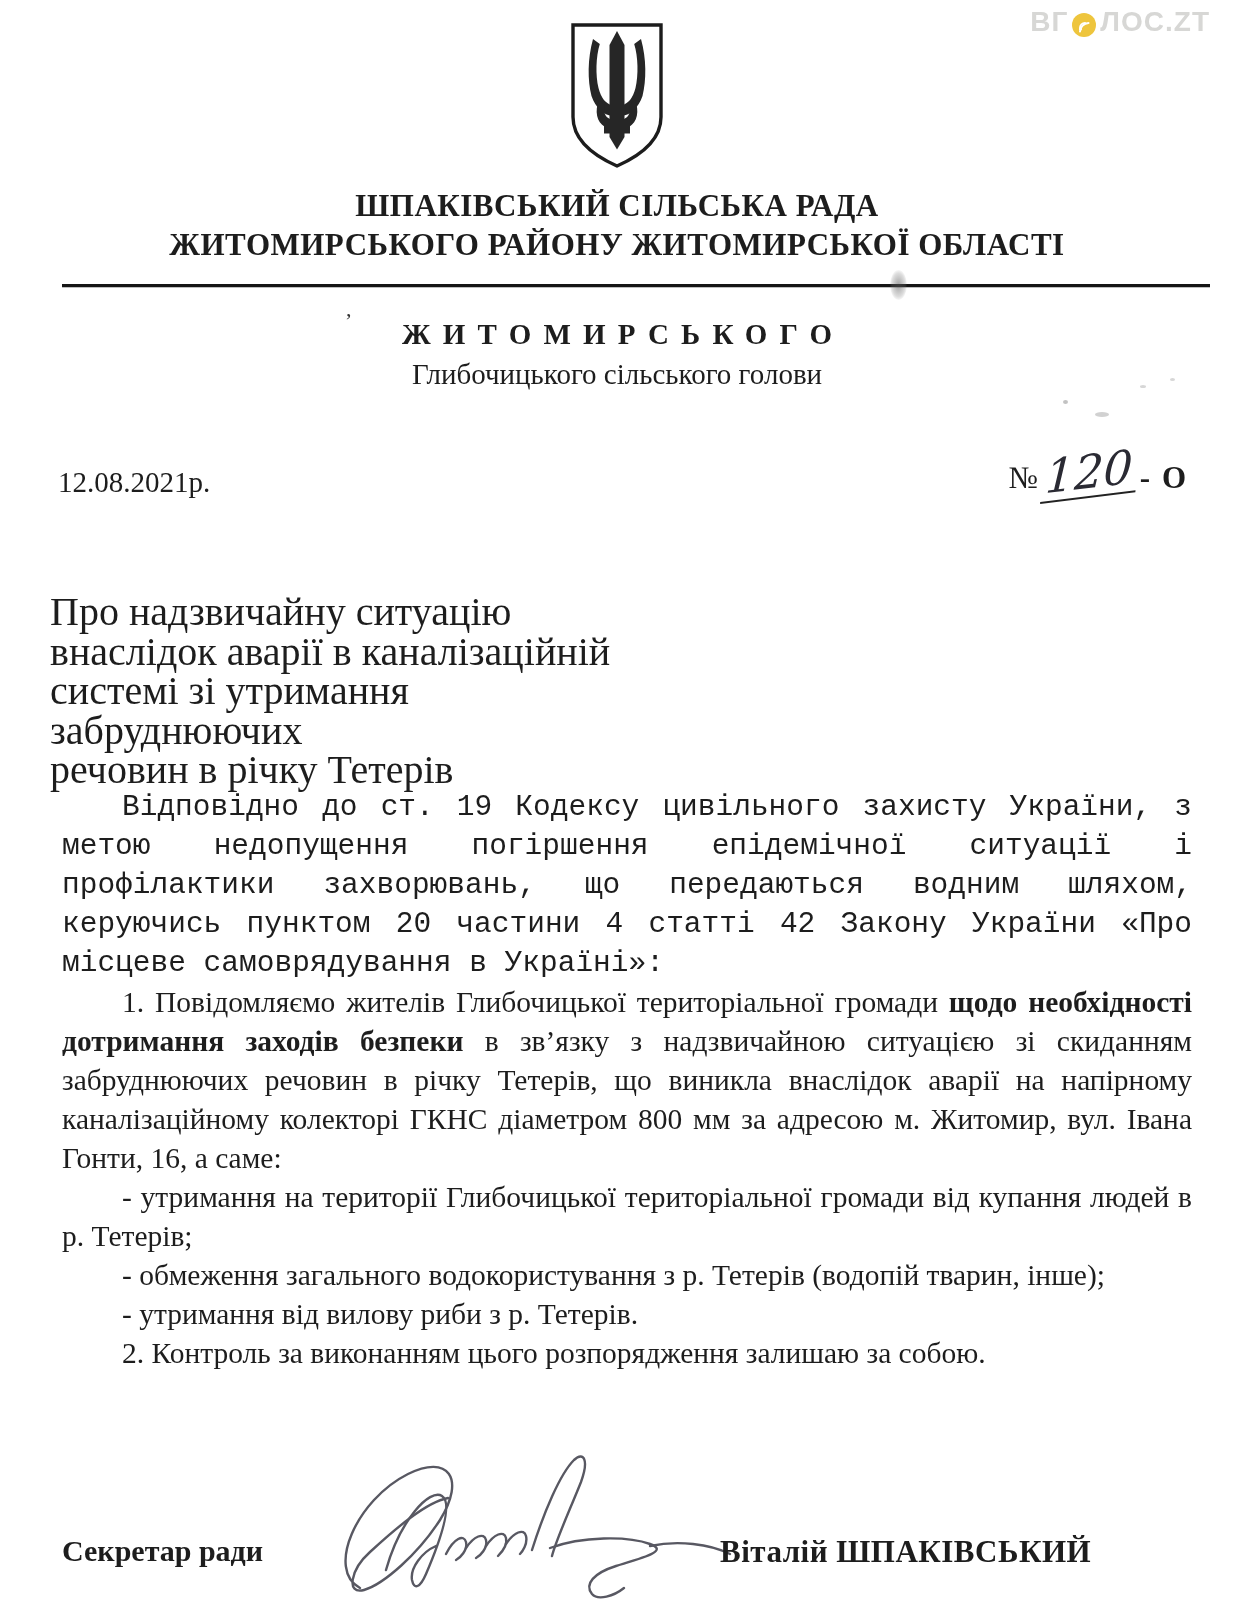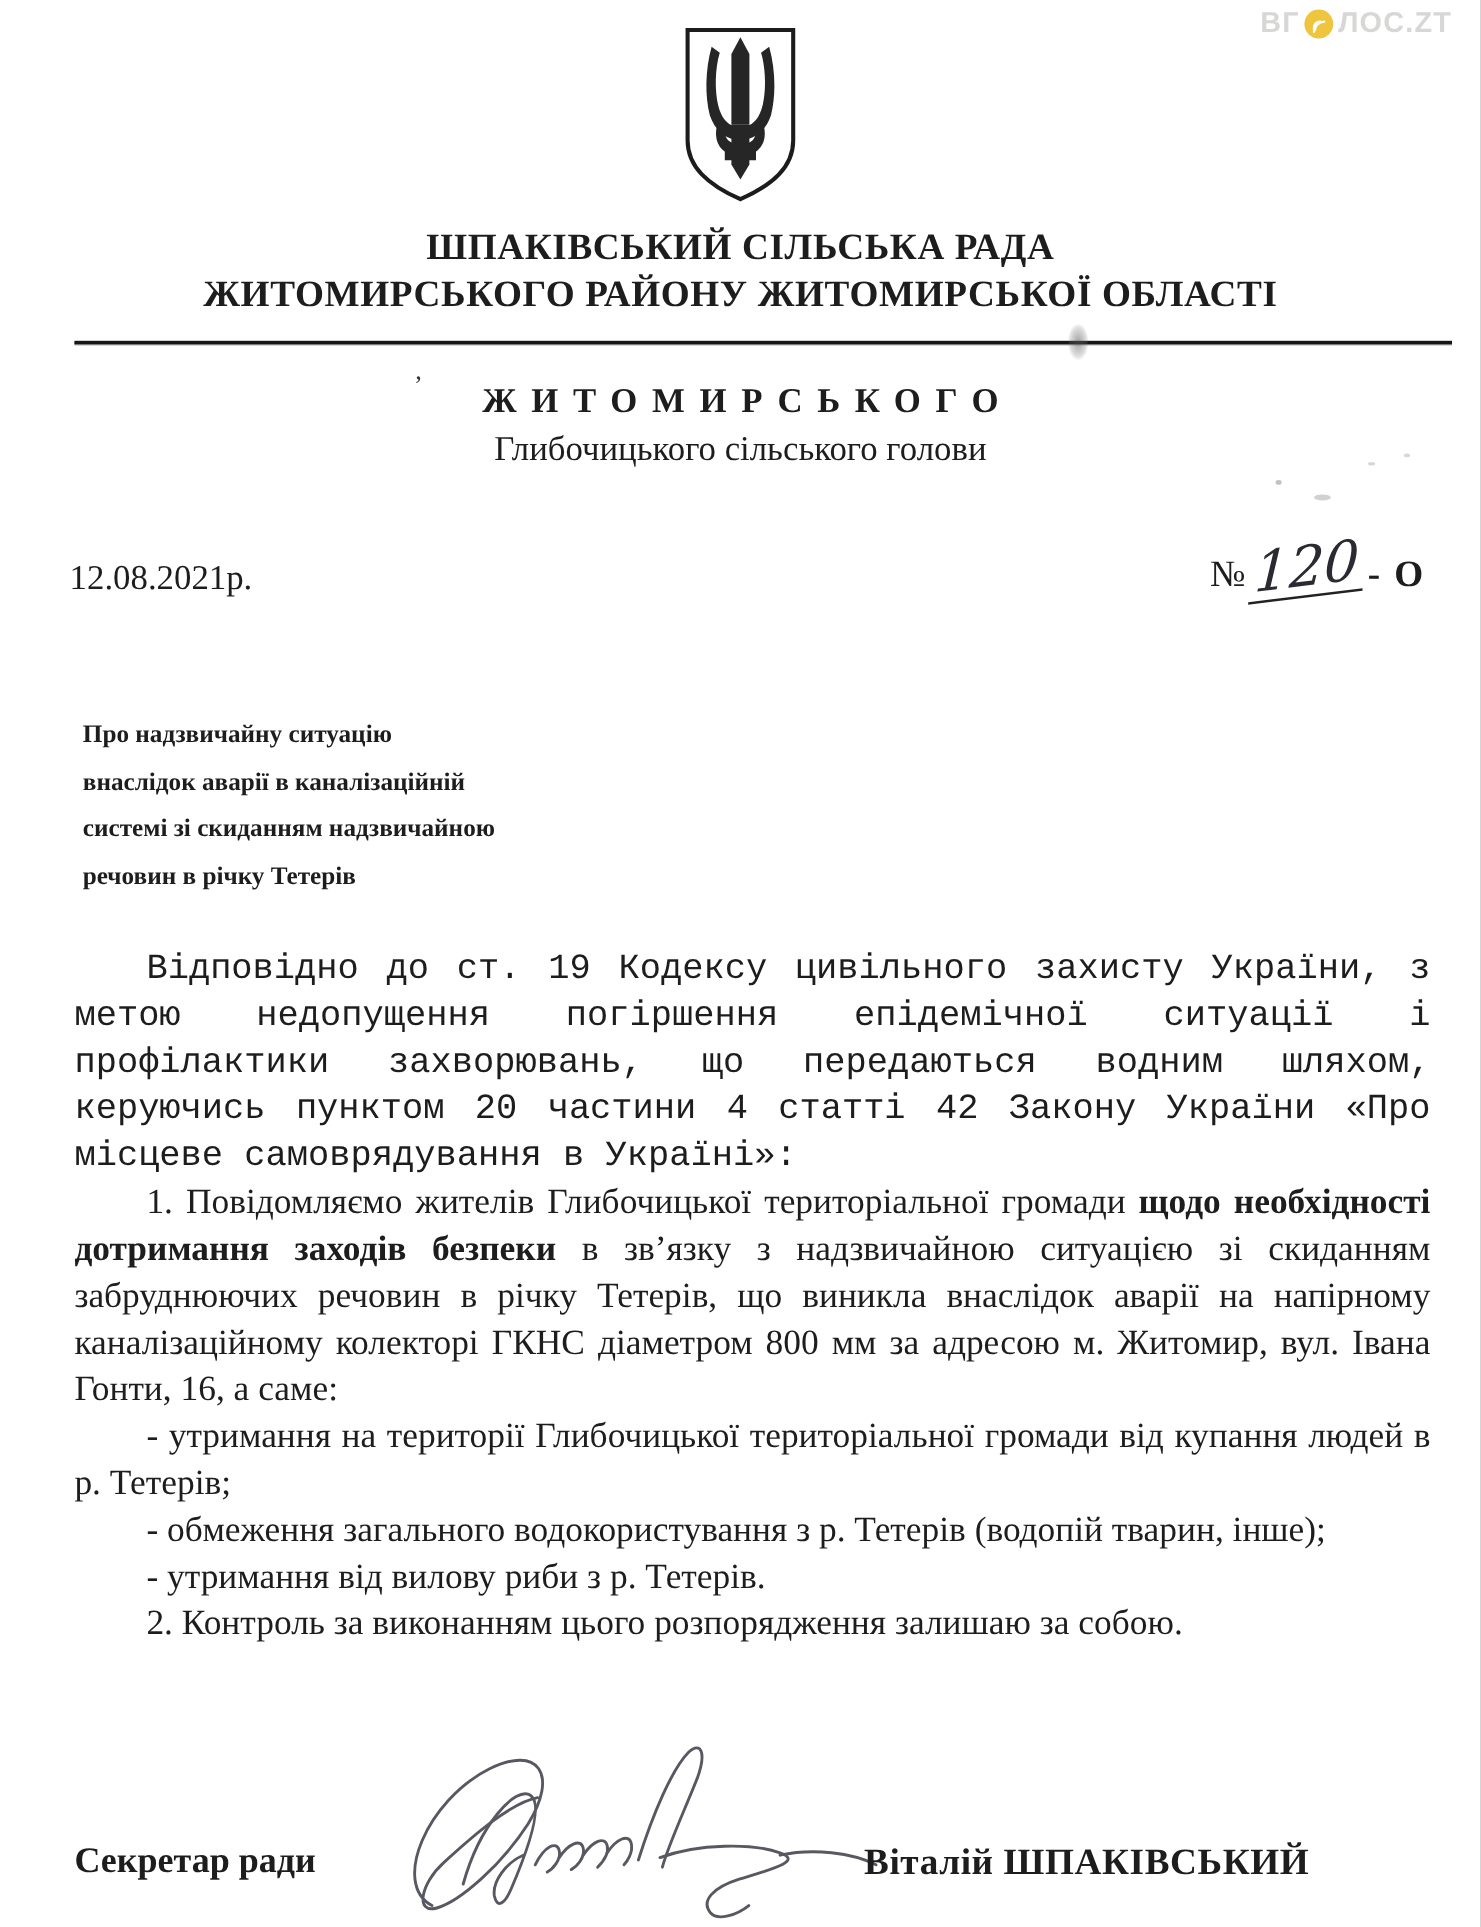--- a/index.html
+++ b/index.html
@@ -15,9 +15,9 @@
   
   .watermark{
     position:absolute;top:6px;right:24px;
-    display:flex;align-items:center;gap:2px;
+    display:flex;align-items:flex-end;gap:2px;
     font-family:"Liberation Sans","DejaVu Sans",sans-serif;
-    font-weight:bold;font-size:24px;letter-spacing:1px;
+    font-weight:bold;font-size:28px;letter-spacing:1px;
     color:#d7d7d5;
     user-select:none;
   }

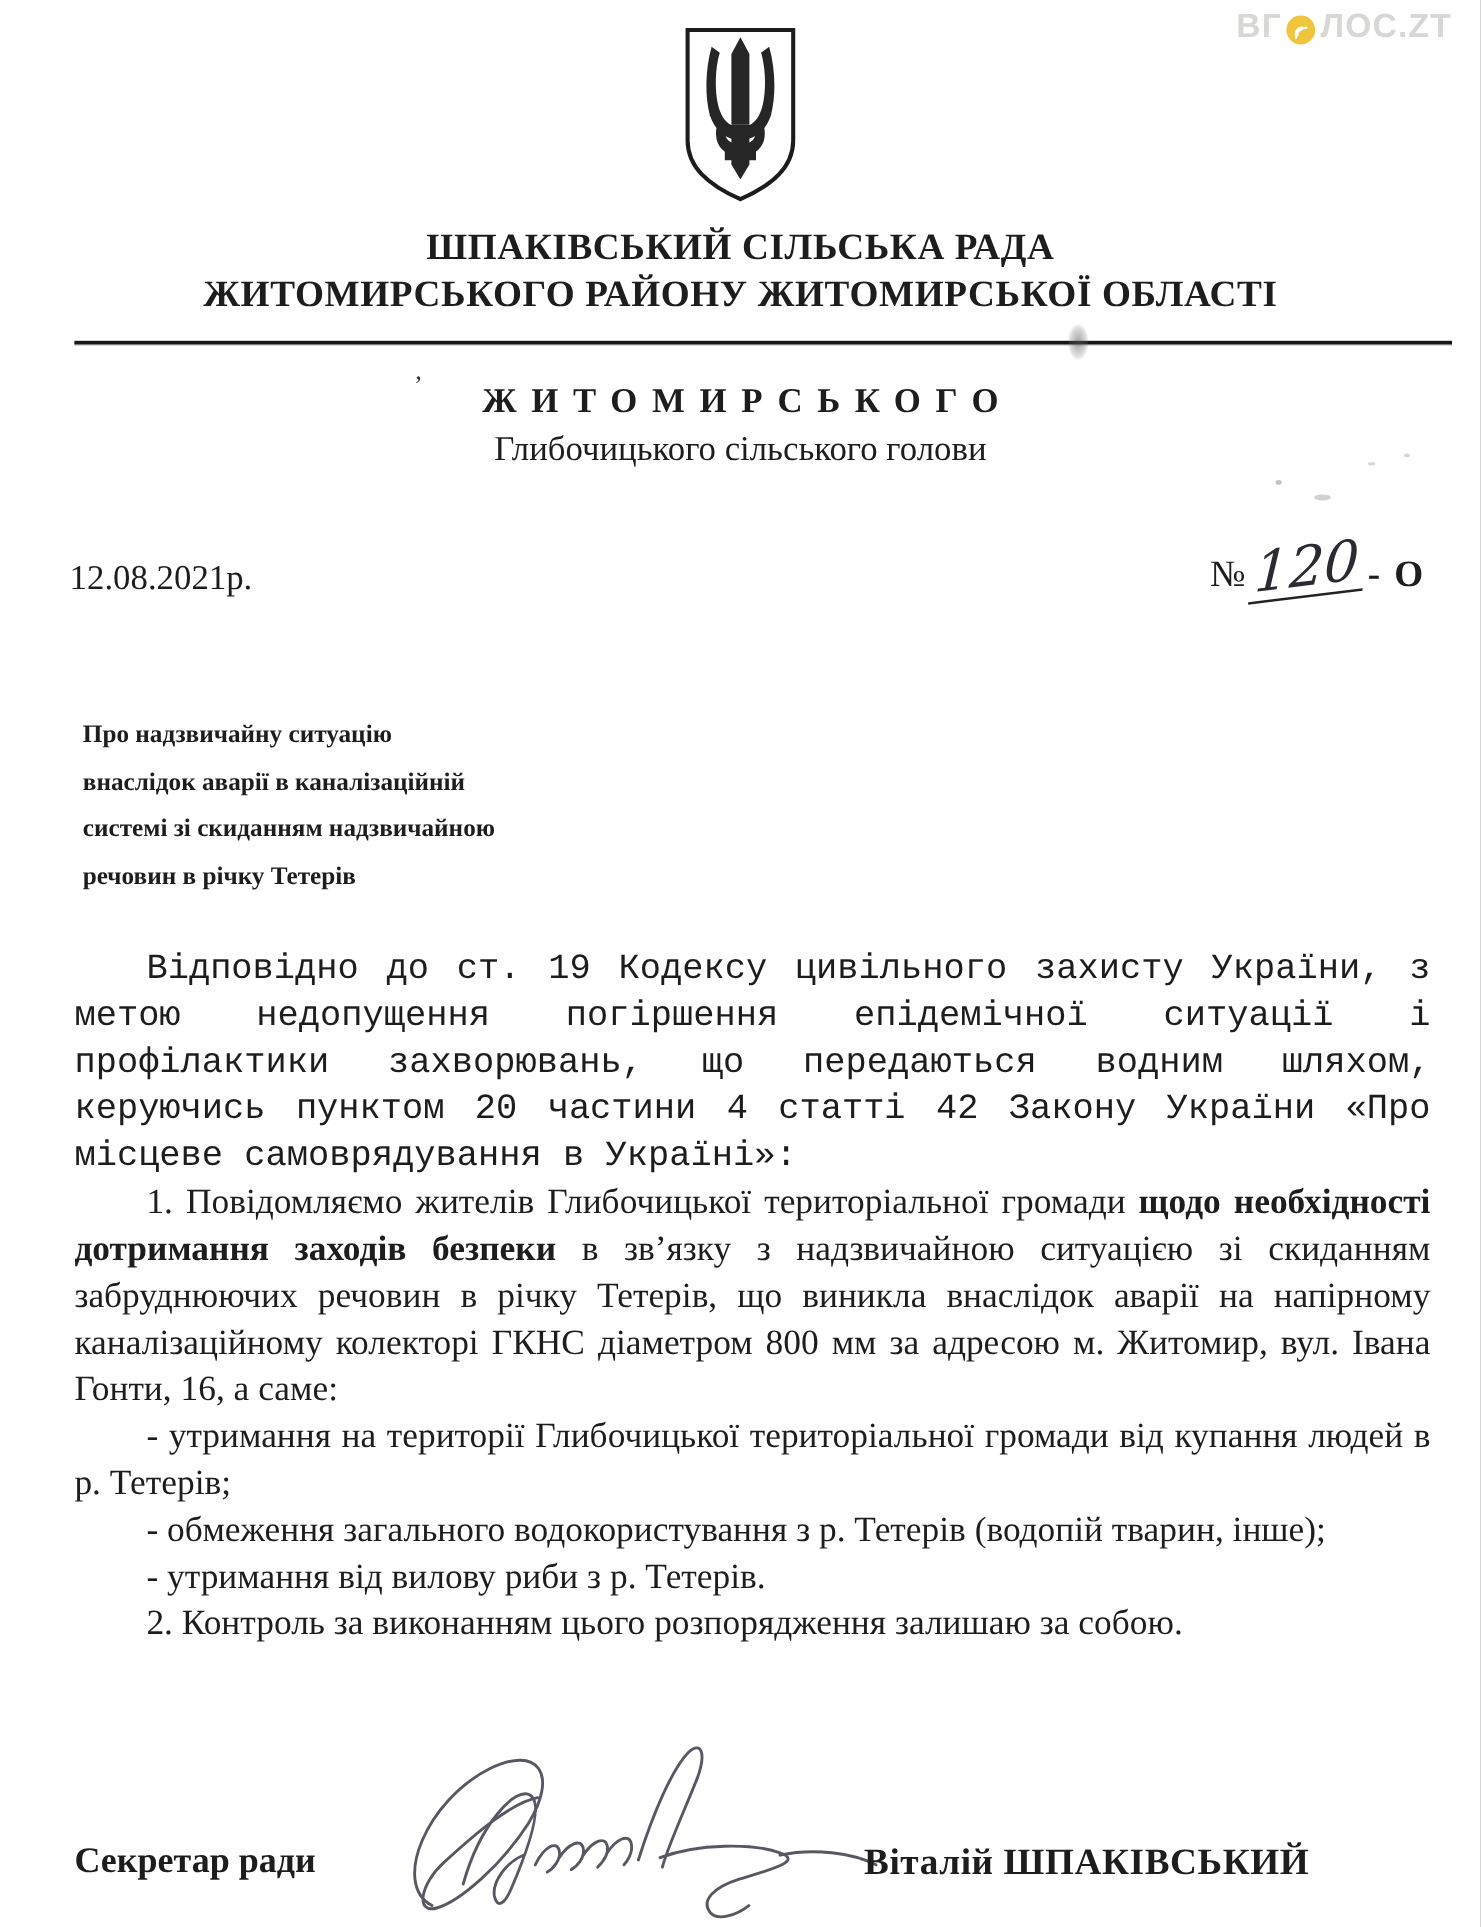--- a/index.html
+++ b/index.html
@@ -49,7 +49,7 @@
   .num-suffix{font-weight:bold;font-size:31px;letter-spacing:2px;}
   .speck{position:absolute;border-radius:50%;background:#9a9a9a;opacity:.6;}
   
-  .subject{position:absolute;top:592px;left:69px;width:620px;font-weight:bold;font-size:21px;line-height:39.5px;}
+  .subject{position:absolute;top:592px;left:50px;width:620px;font-weight:normal;font-size:40px;line-height:39.5px;}
   
   .body-flow{position:absolute;top:788px;left:62px;width:1130px;font-size:29.5px;line-height:39px;text-align:justify;}
   .body-flow p{margin:0;text-indent:60px;}

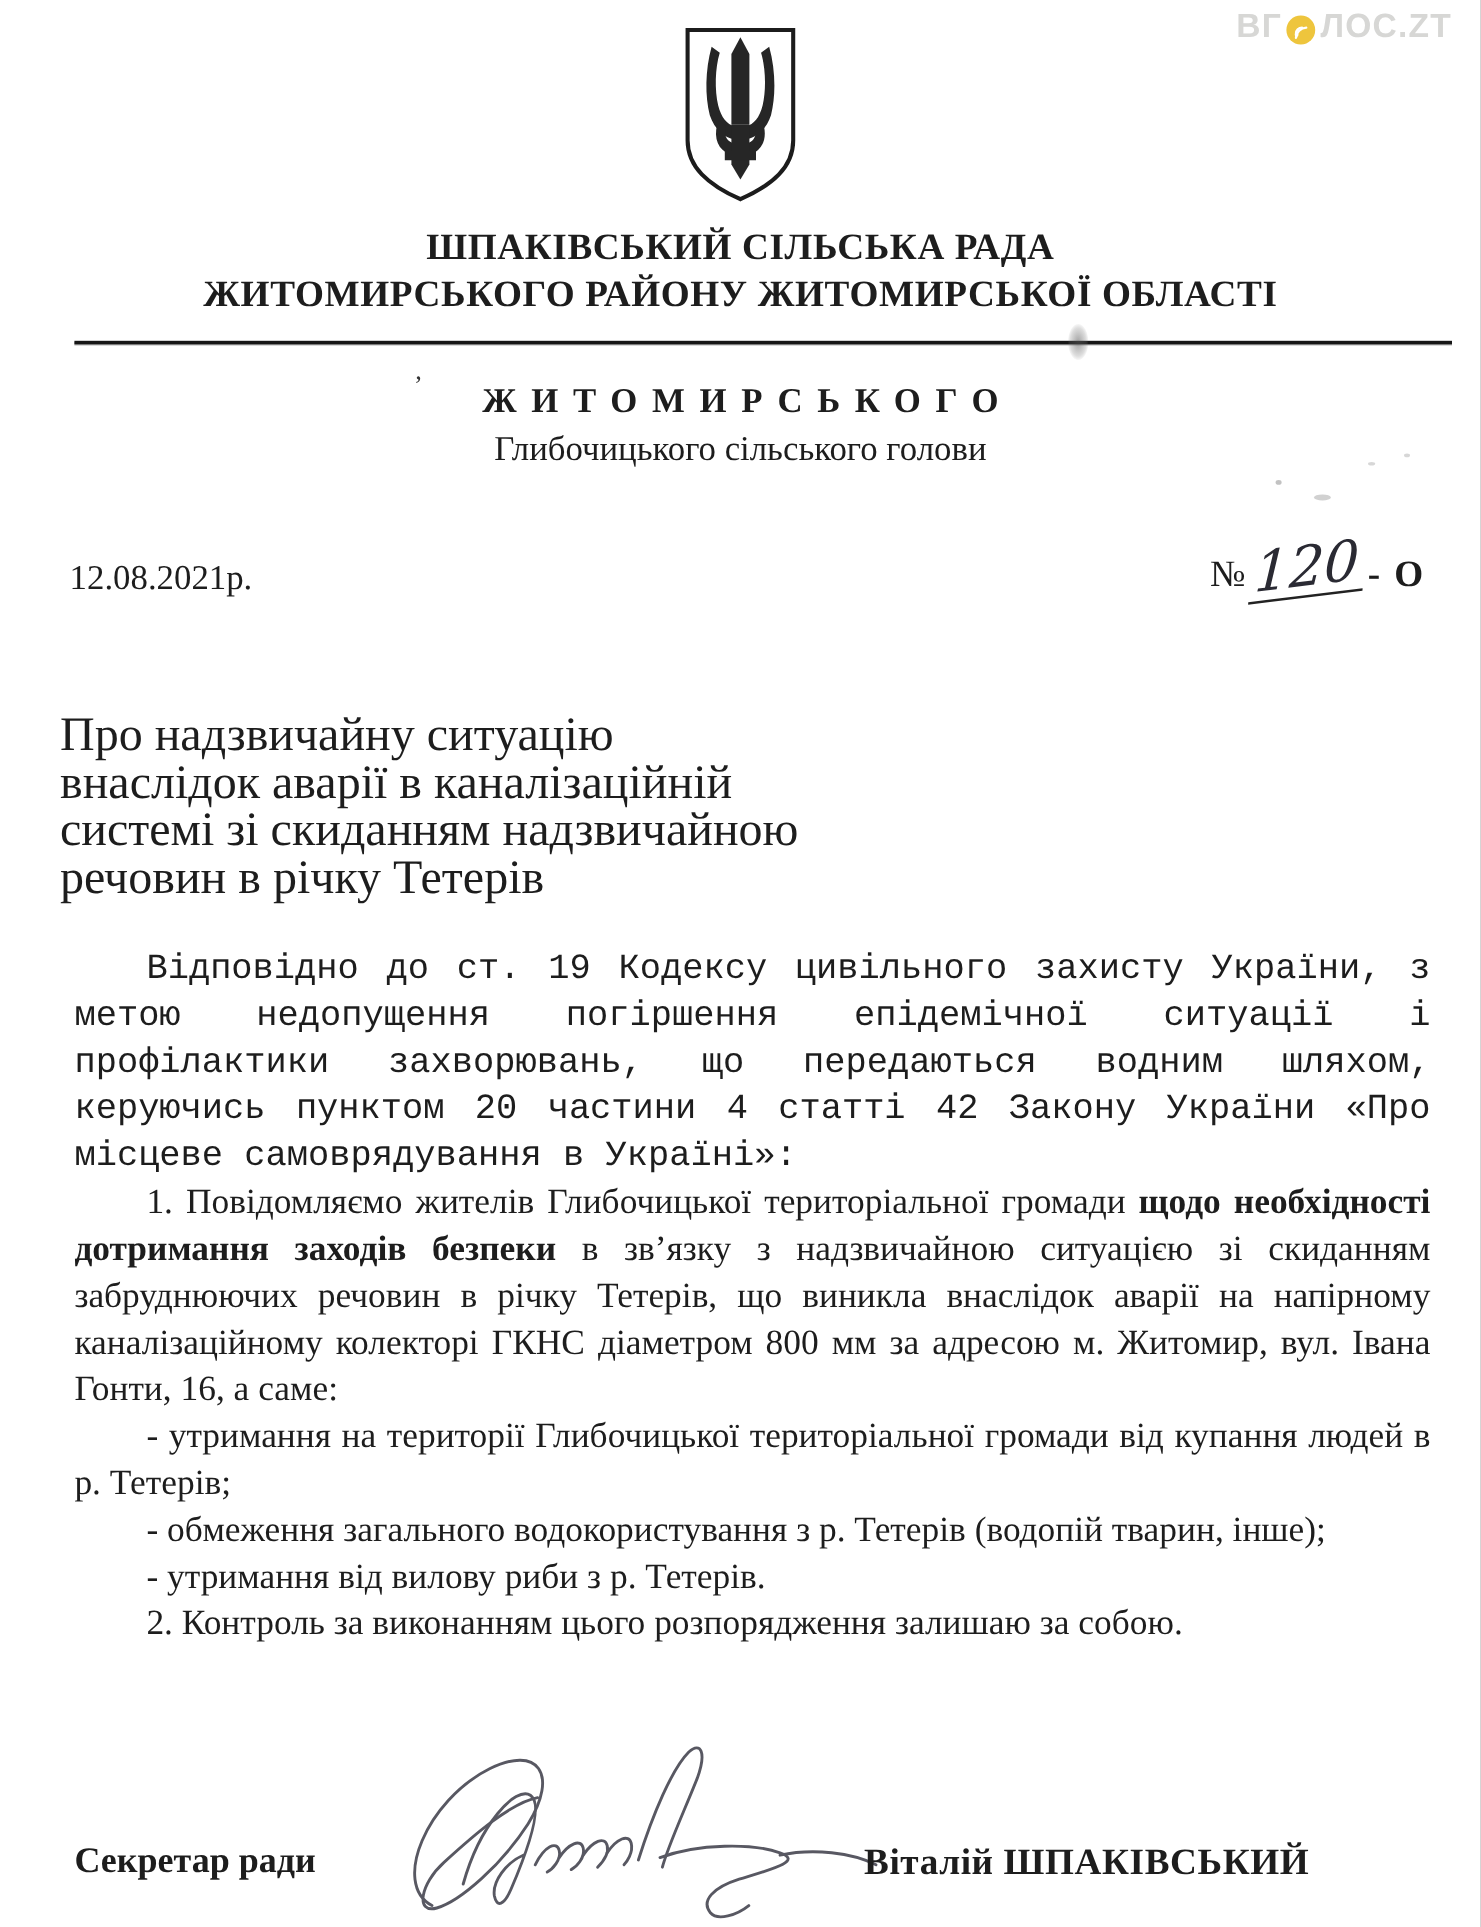--- a/index.html
+++ b/index.html
@@ -121,7 +121,7 @@
   <div class="subject">
     <div>Про надзвичайну ситуацію</div>
     <div>внаслідок аварії в каналізаційній</div>
-    <div>системі зі скиданням надзвичайною</div>
+    <div>системі зі утримання забруднюючих</div>
     <div>речовин в річку Тетерів</div>
   </div>
 

